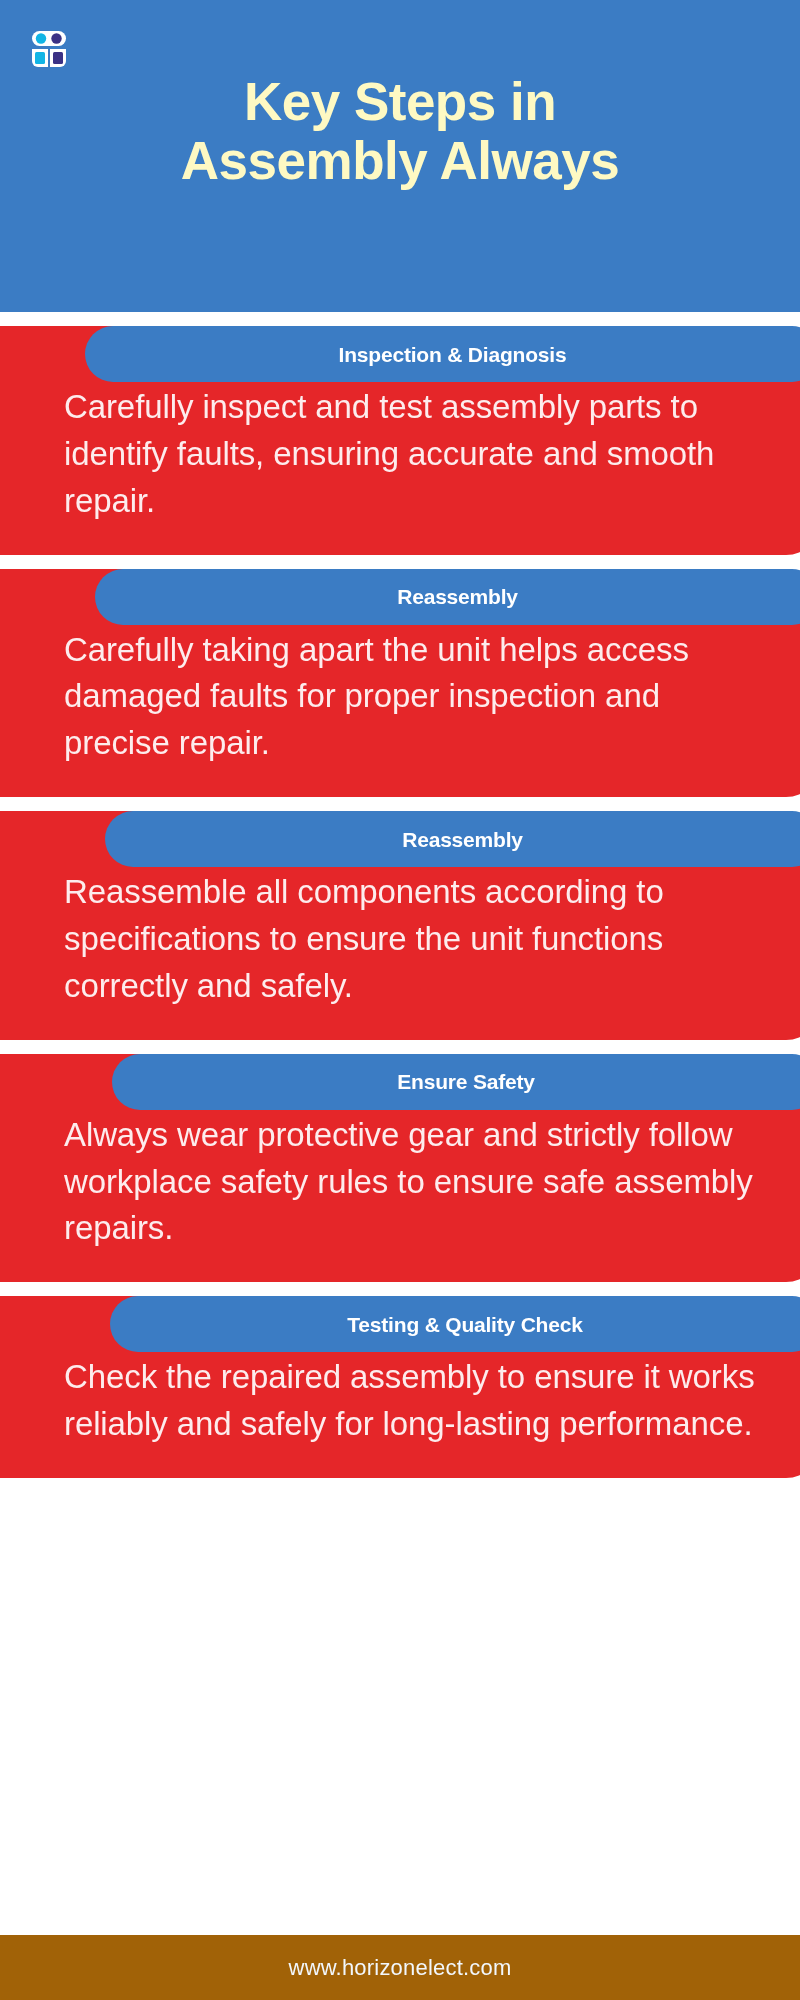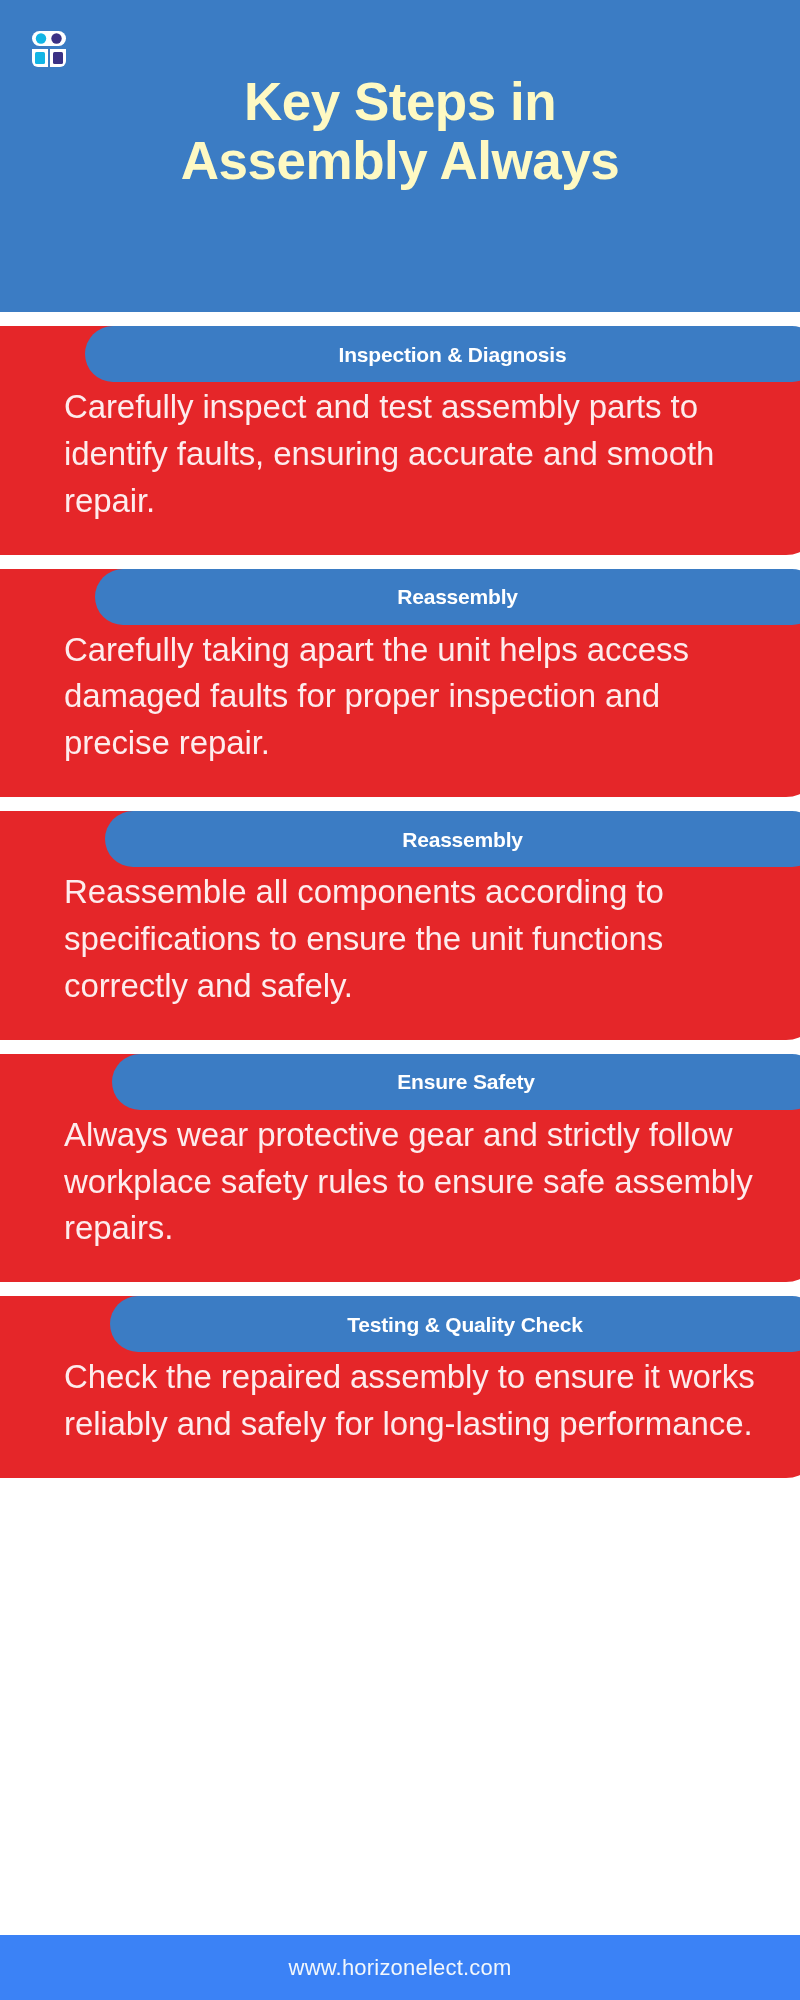--- a/index.html
+++ b/index.html
@@ -117,7 +117,7 @@
     bottom: 0;
     width: 800px;
     height: 65px;
-    background: #3b82f6;
+    background: #a16207;
     display: flex;
     align-items: center;
     justify-content: center;

